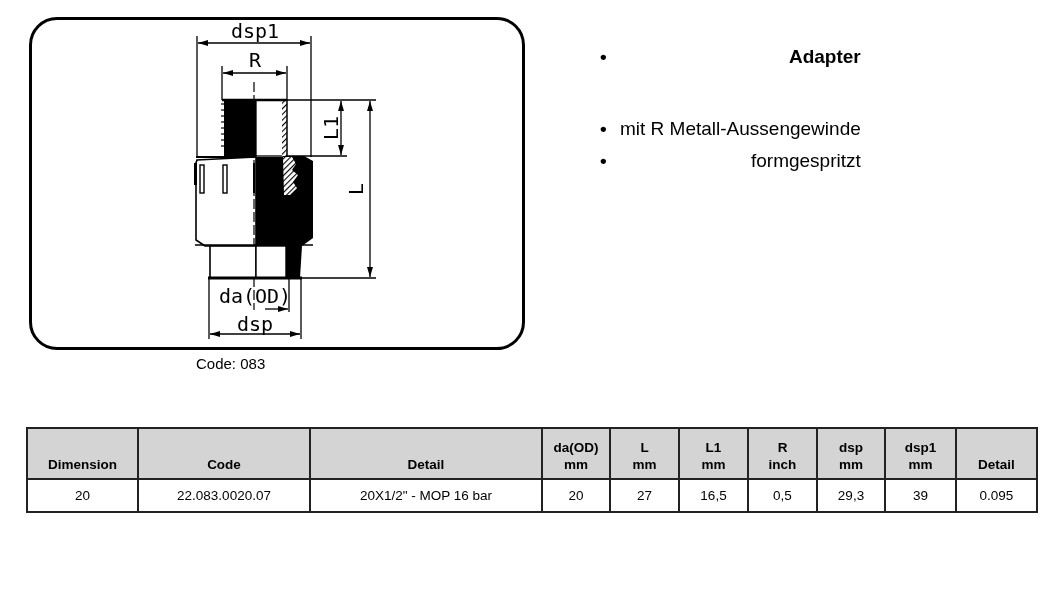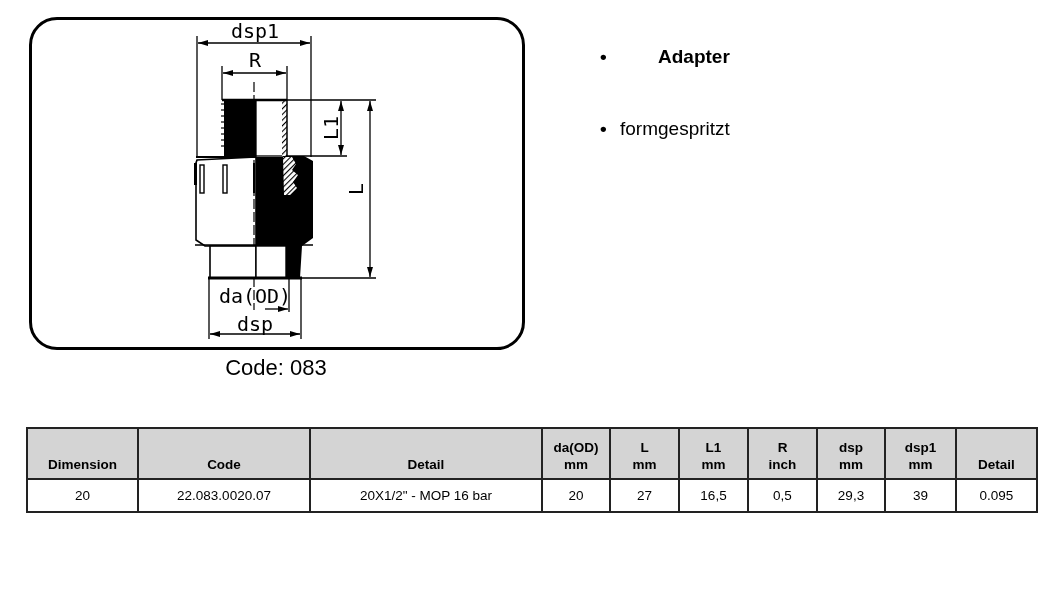--- a/index.html
+++ b/index.html
@@ -106,6 +106,7 @@
 
 <ul class="bullets">
   <li class="b" style="margin-bottom:50px">Adapter</li>
+  <li style="margin-bottom:10px">mit R Metall-Aussengewinde</li>
   <li style="margin-bottom:34px">formgespritzt</li>
 </ul>
 

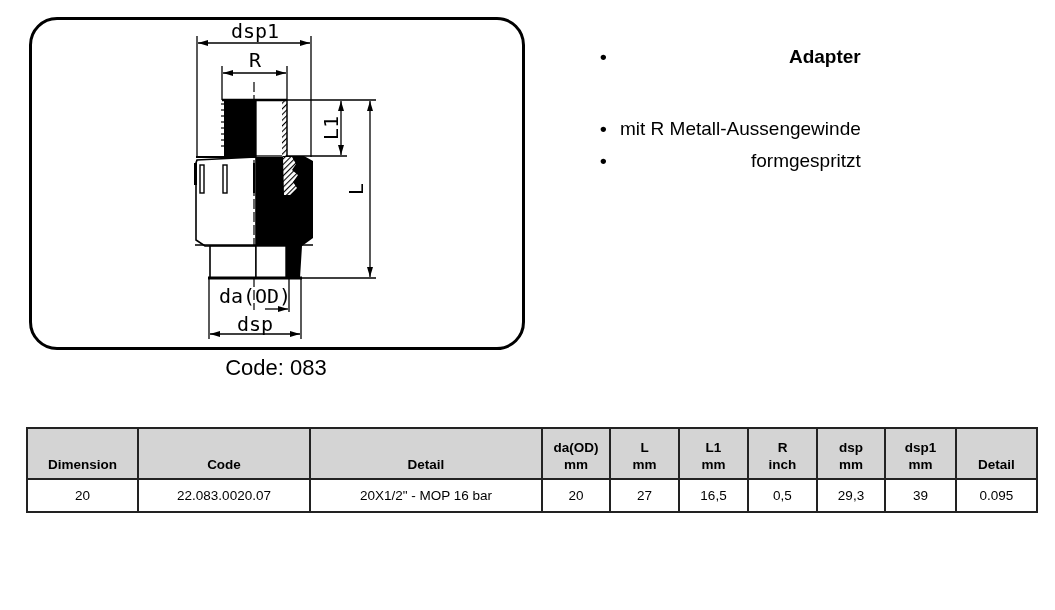--- a/index.html
+++ b/index.html
@@ -8,8 +8,8 @@
   .drawing-box { position:absolute; left:29px; top:17px; width:490px; height:327px;
                  border:3px solid #000; border-radius:28px; box-sizing:content-box; }
   .drawing-svg { position:absolute; left:0; top:0; }
-  .caption { position:absolute; left:196px; top:355px; width:160px; text-align:center;
-             font-size:22px; }
+  .caption { position:absolute; left:196px; top:355px; width:160px; 
+             font-size:15px; }
   .bullets { position:absolute; left:584px; top:30px; margin:16px; padding:0; list-style:none;text-align:right; }
   .bullets li { position:relative; padding-left:20px; font-size:19px; line-height:22px; }
   .bullets li::before { content:"\2022"; position:absolute; left:0; top:0; font-weight:bold; }

